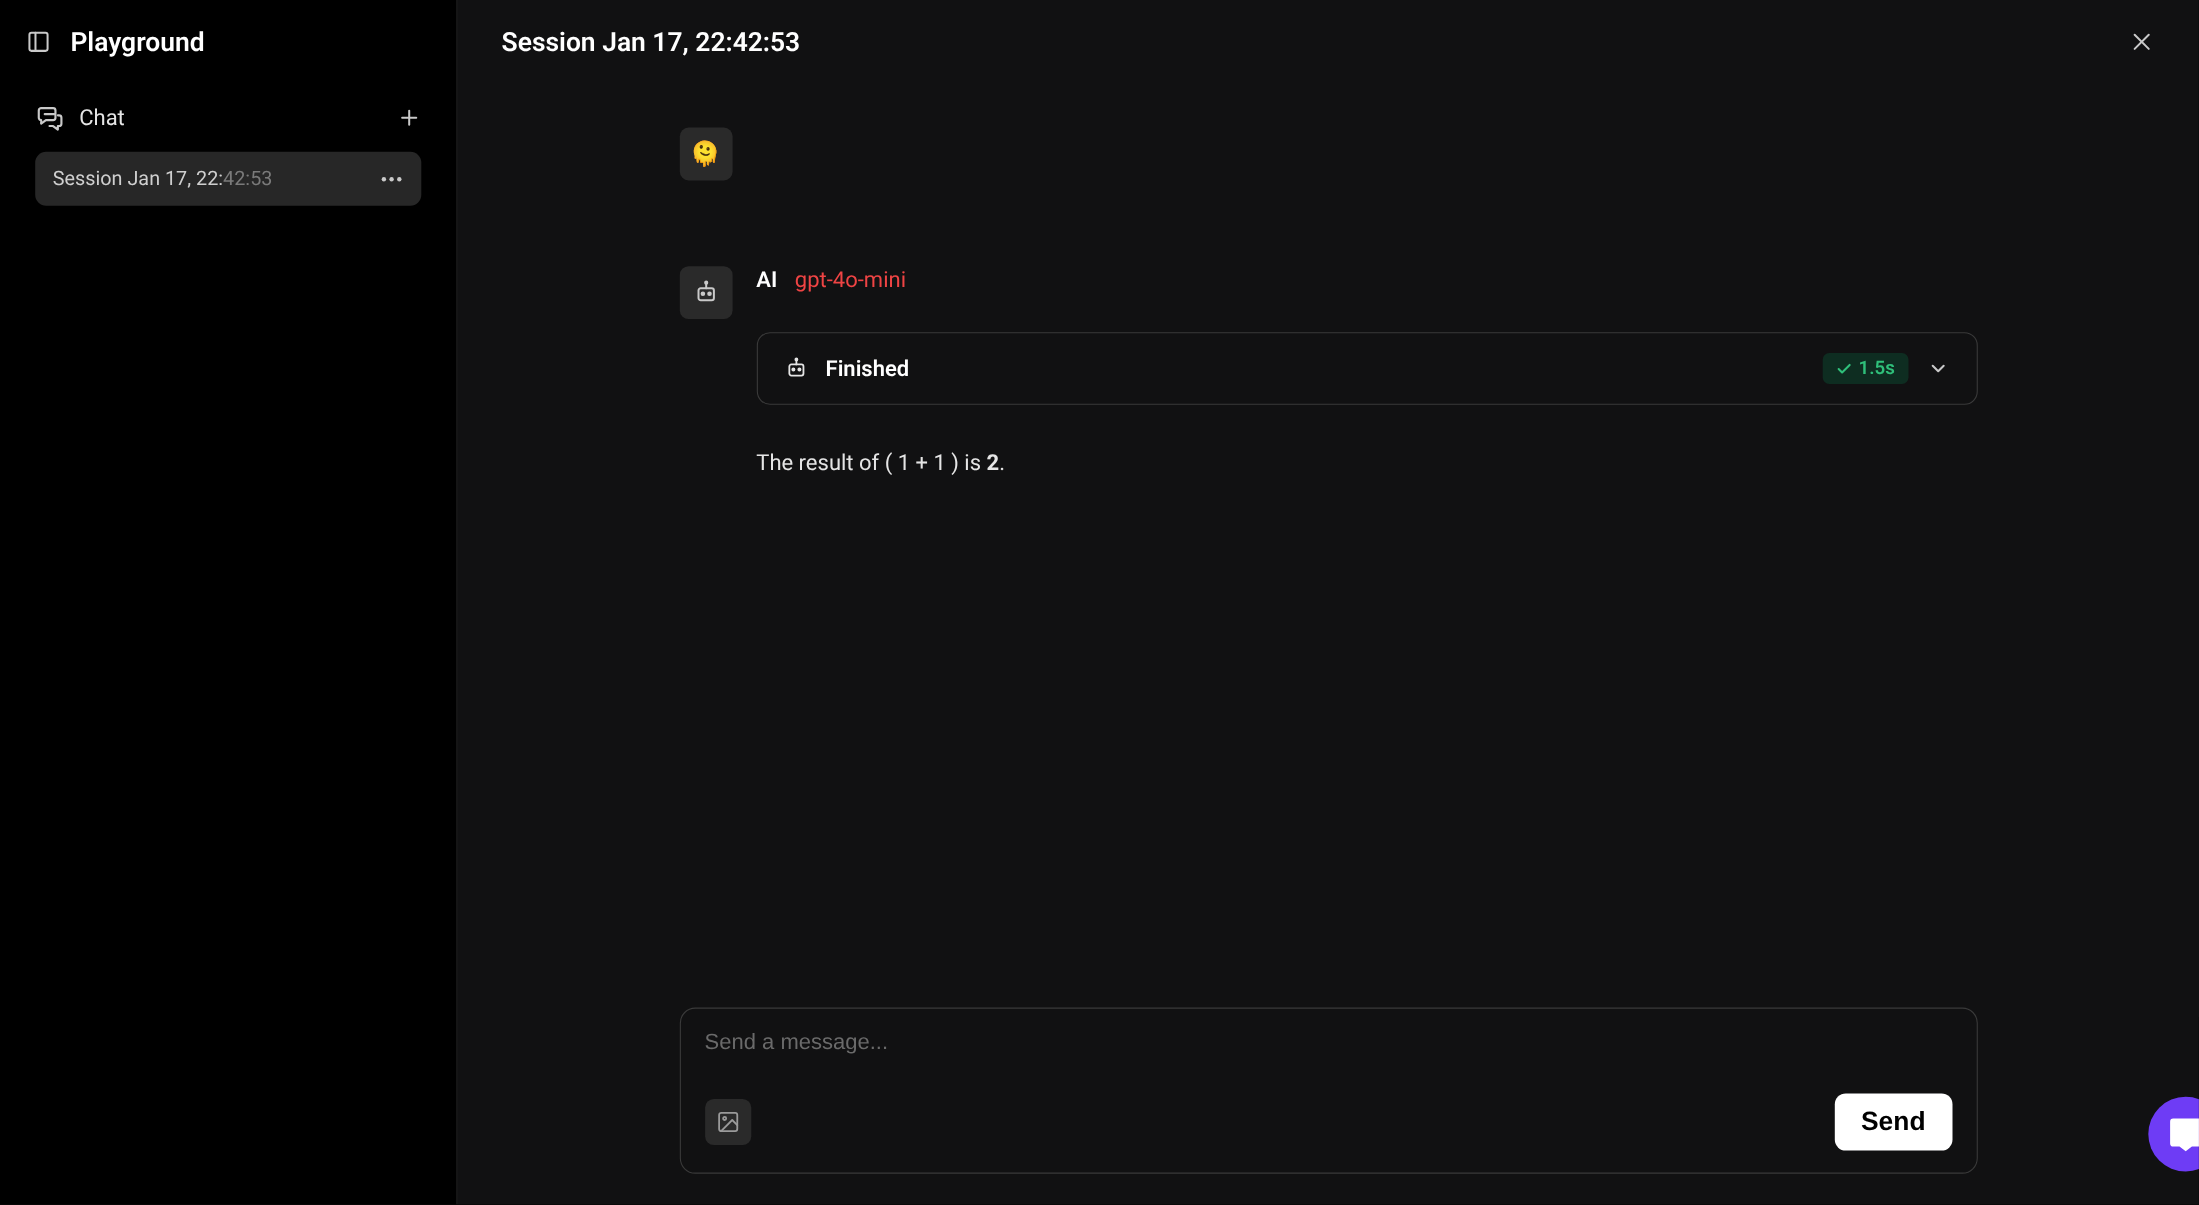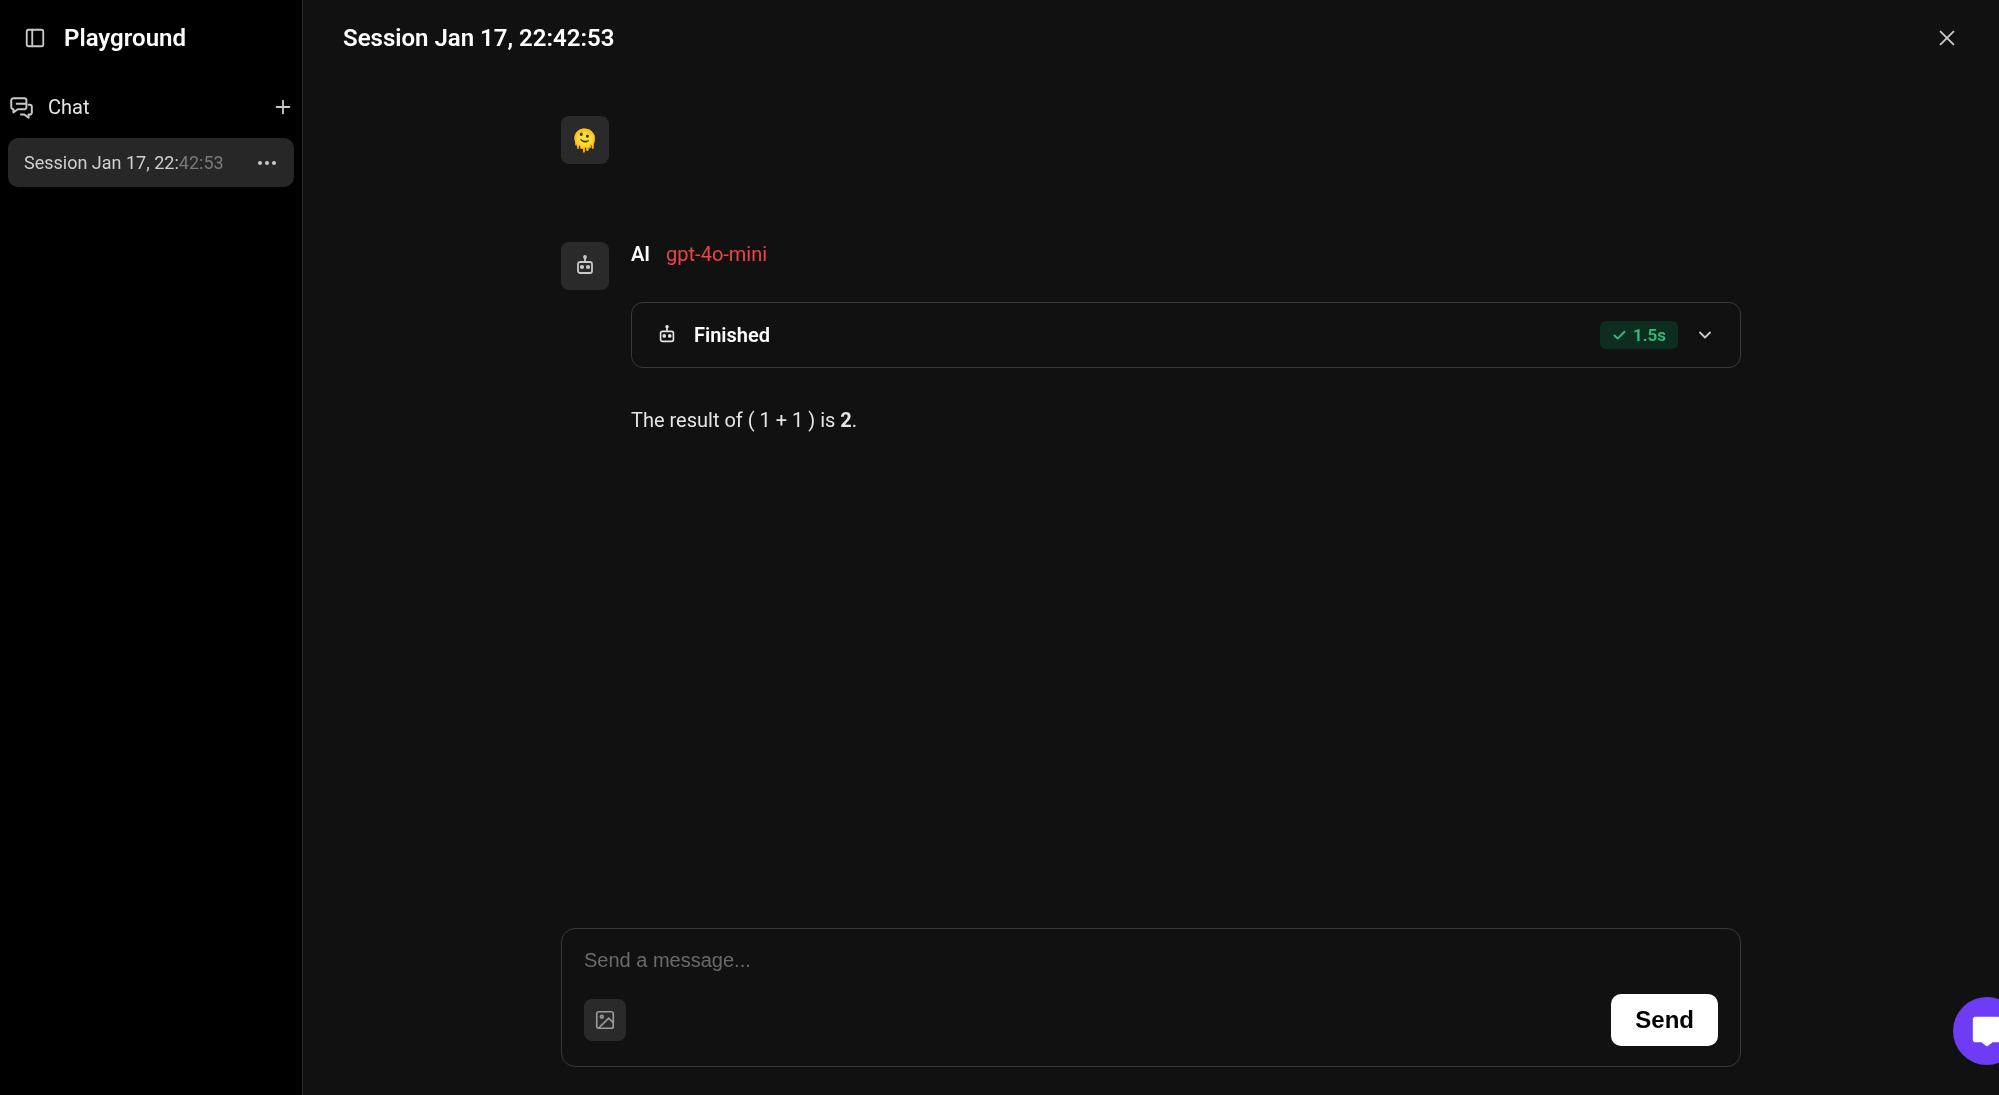--- a/index.html
+++ b/index.html
@@ -18,7 +18,7 @@
     }
     
     .sidebar {
-      width: 303px;
+      width: 416px;
       background: #000;
       border-right: 1px solid #2a2a2a;
       display: flex;

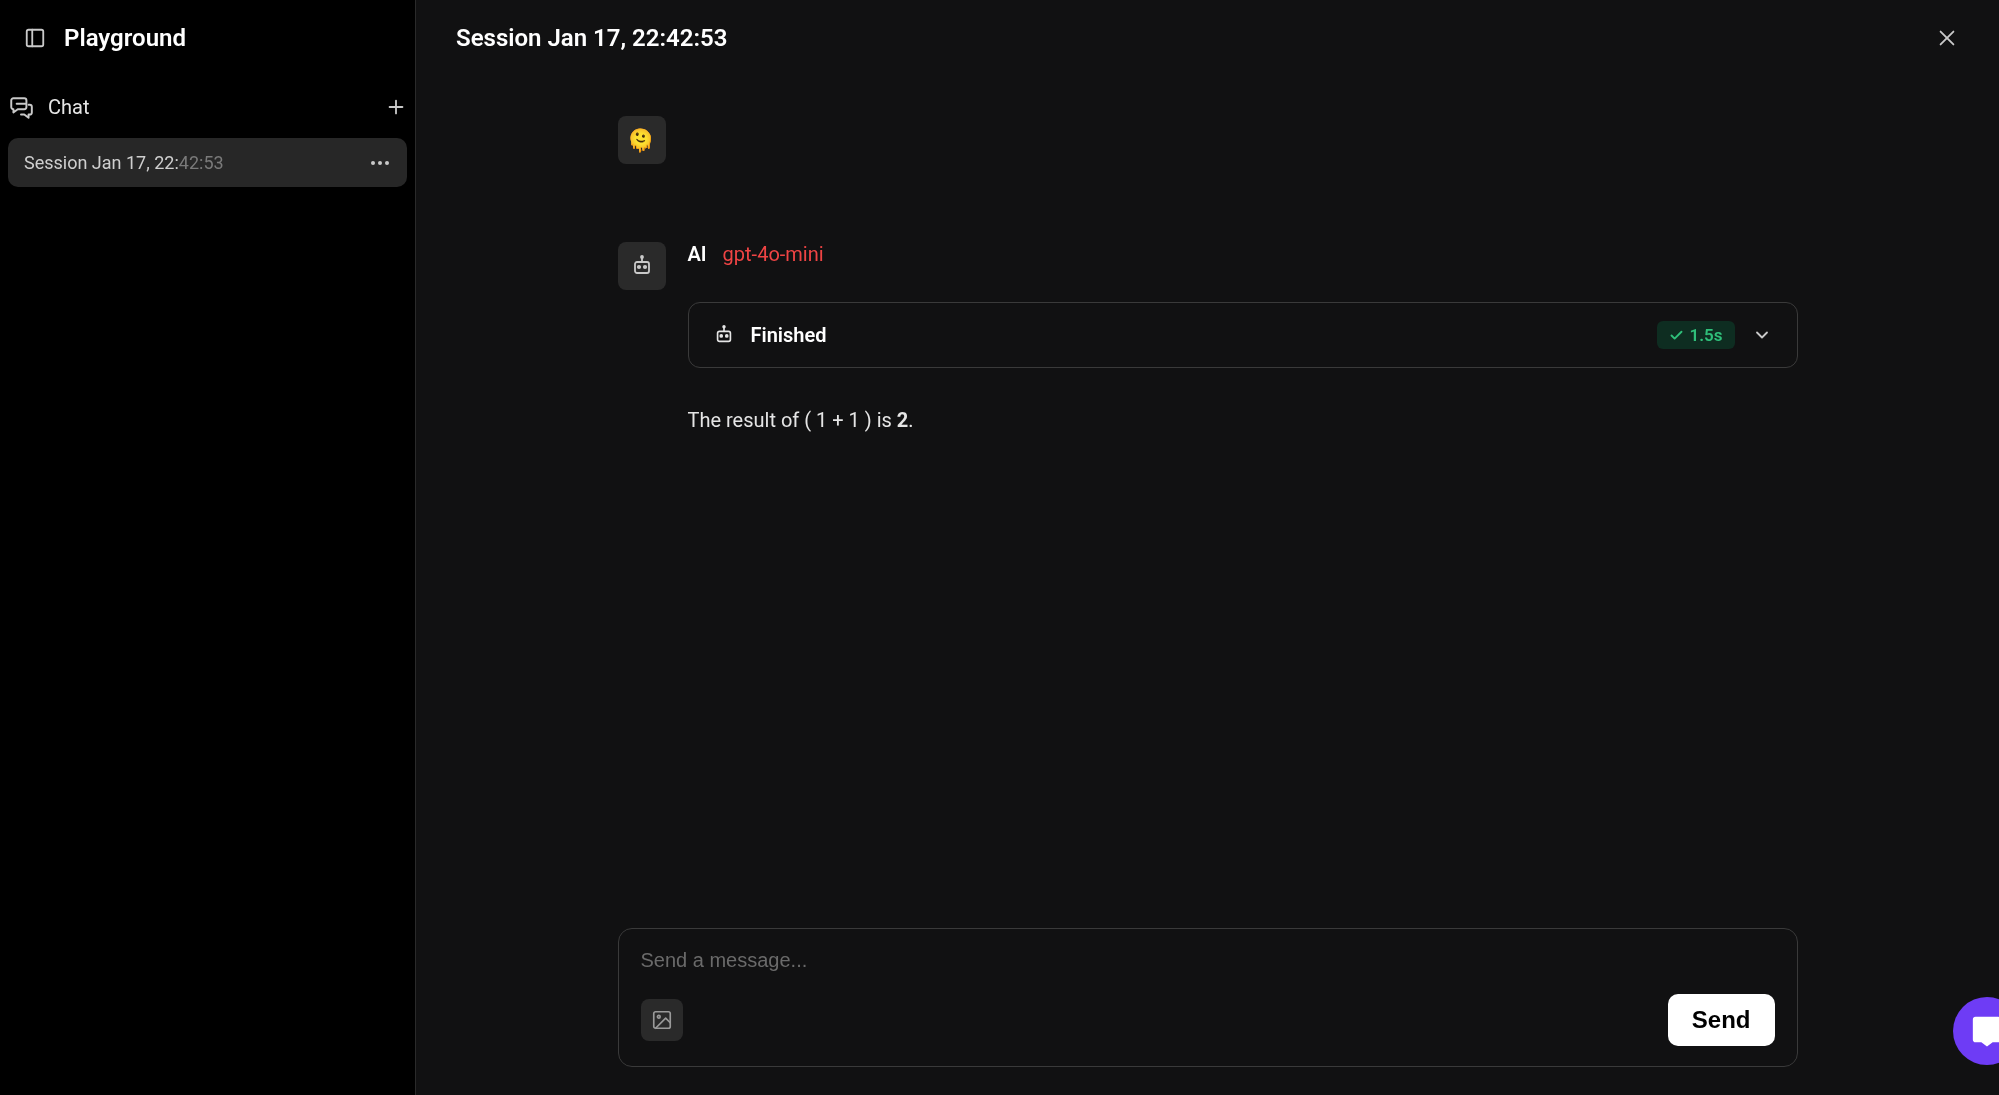--- a/index.html
+++ b/index.html
@@ -44,7 +44,7 @@
       color: #fff;
     }
     .sidebar-section {
-      padding: 0 8px;
+      padding: 0 32px;
     }
     .chat-row {
       display: flex;

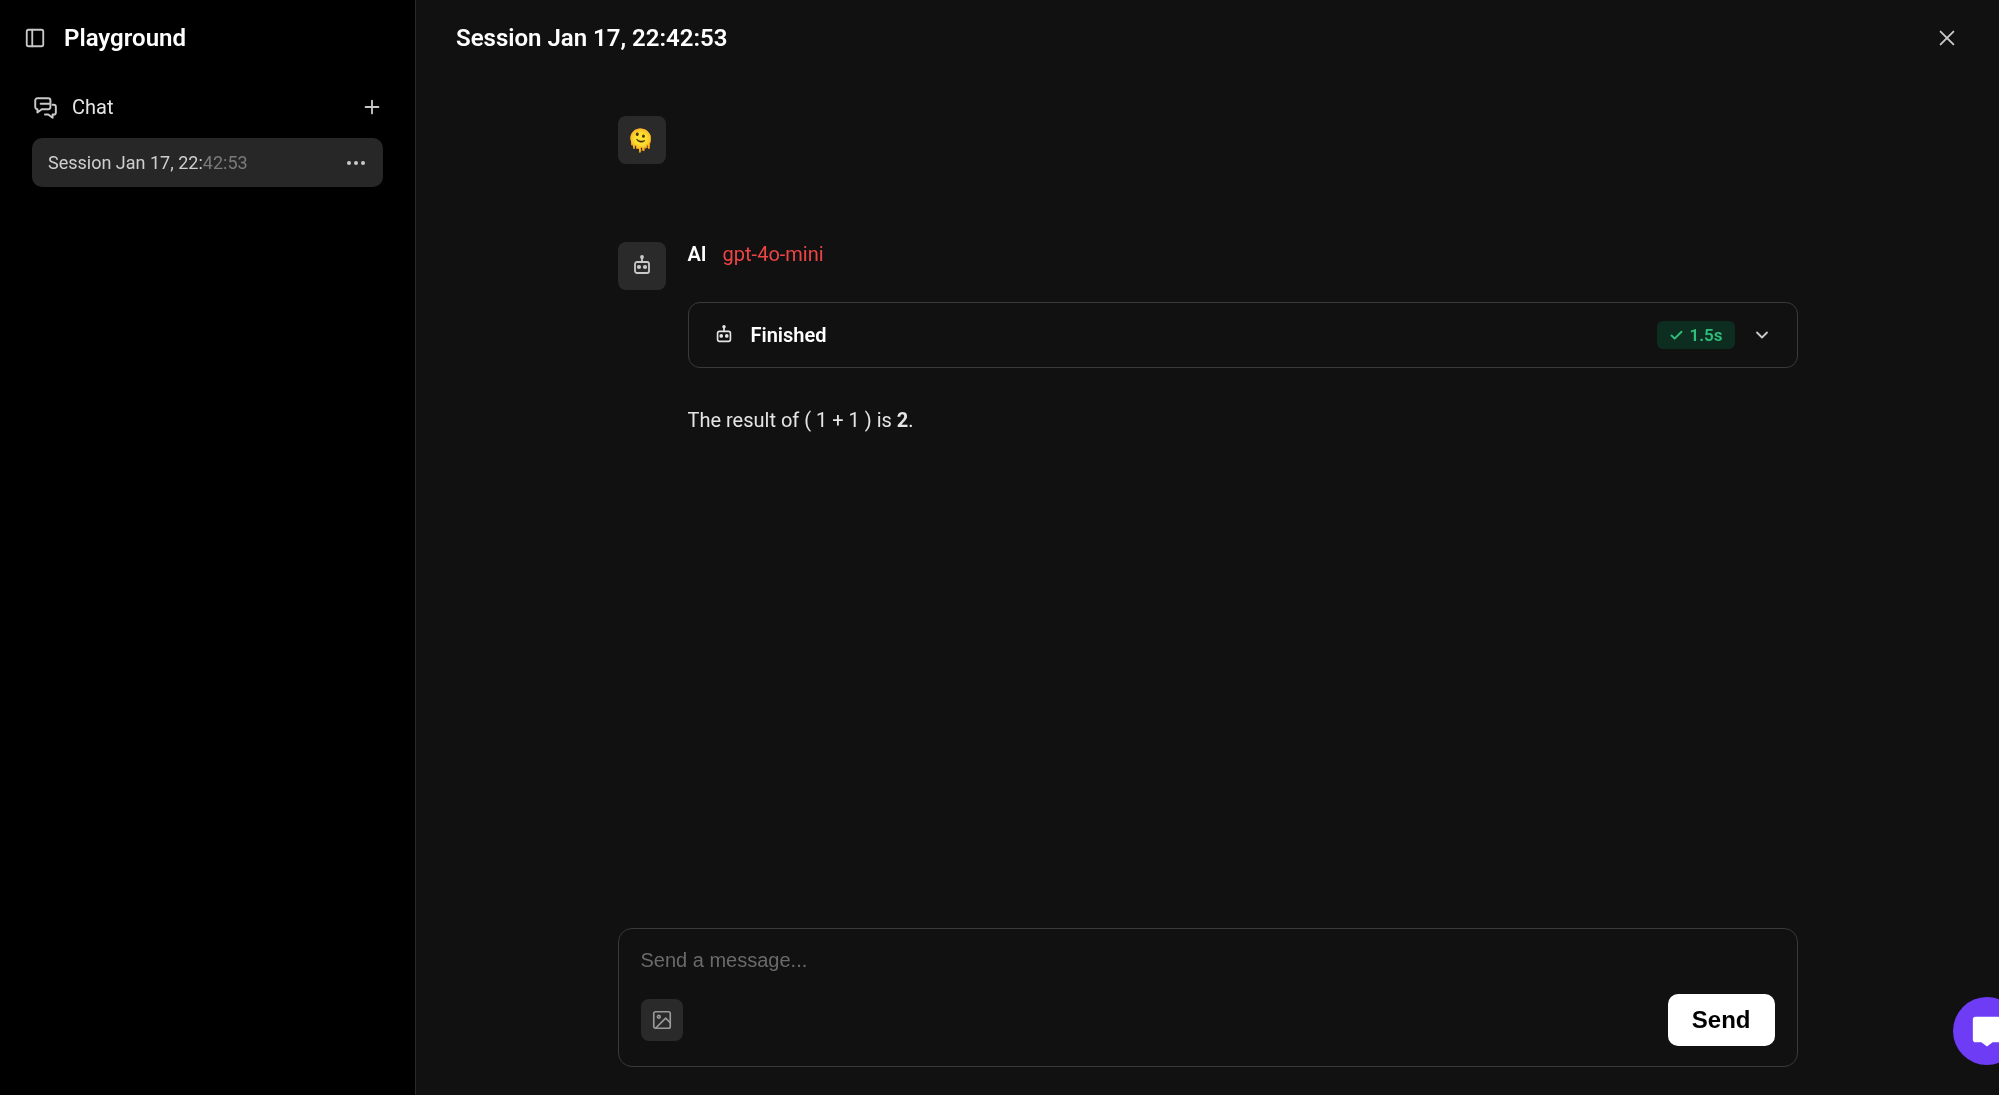--- a/index.html
+++ b/index.html
@@ -244,7 +244,7 @@
       padding: 20px 22px;
       display: flex;
       flex-direction: column;
-      gap: 22px;
+      gap: 34px;
       background: #111112;
     }
     .composer-input {

